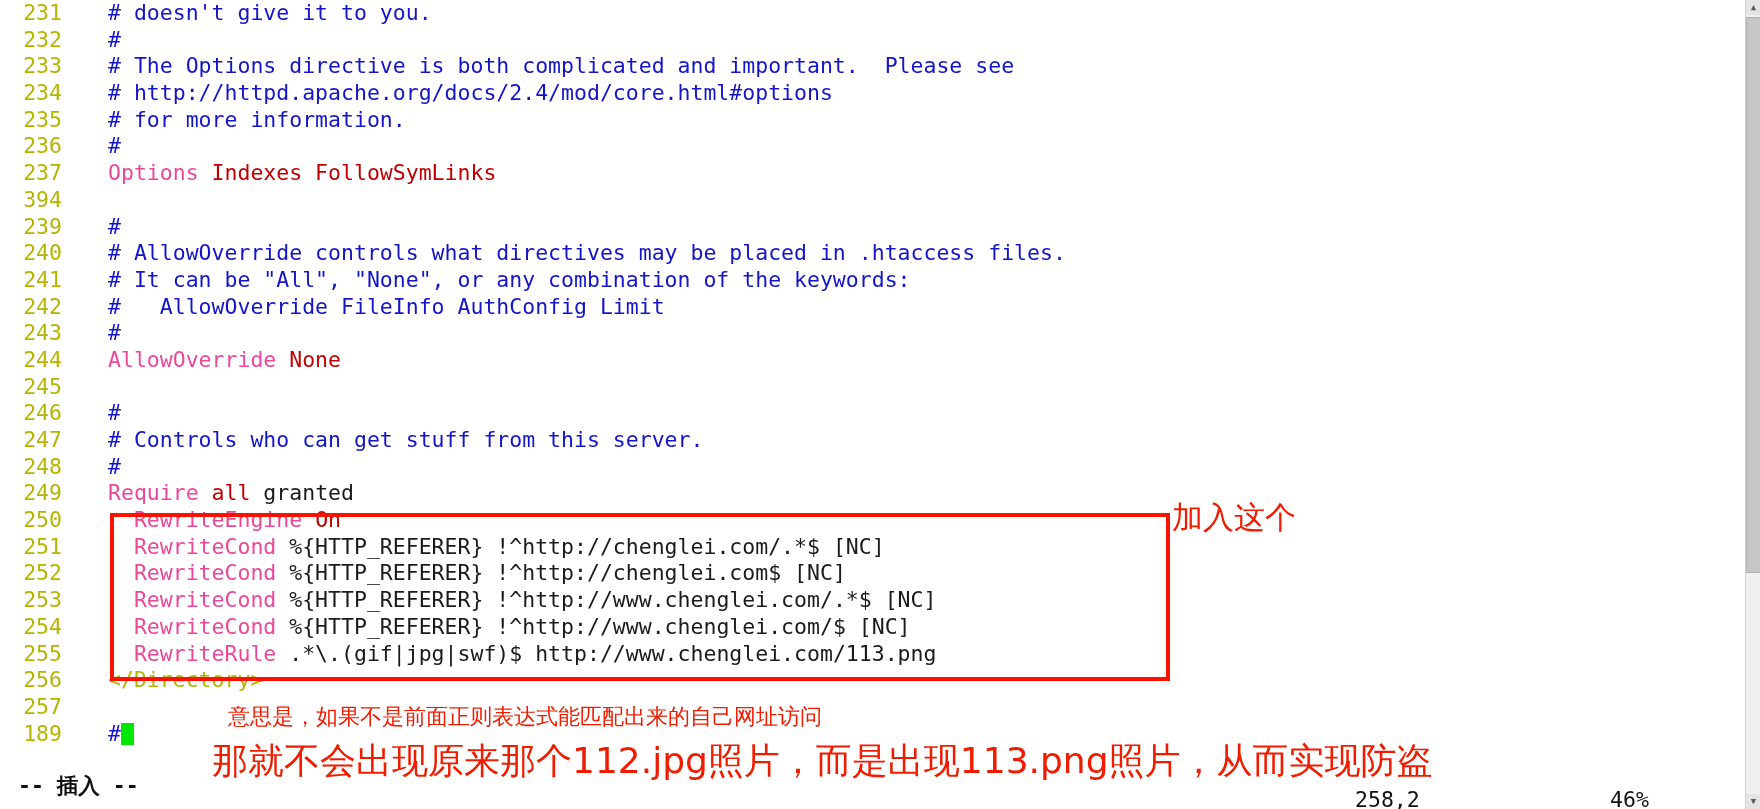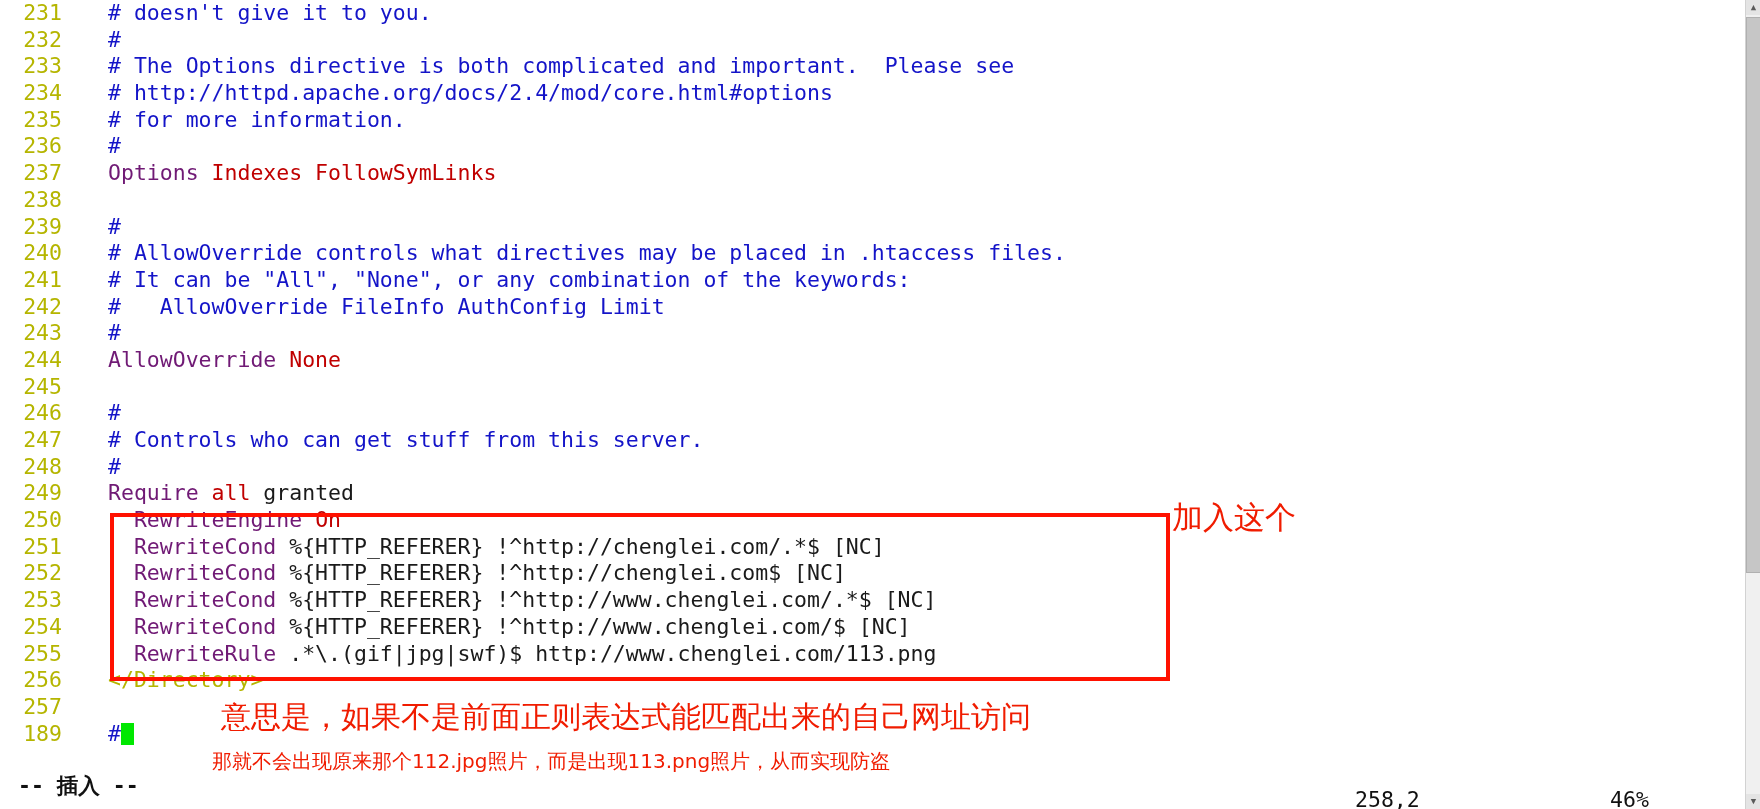--- a/index.html
+++ b/index.html
@@ -48,7 +48,7 @@
     white-space: pre;
   }
   .cmt   { color: #1414c8; }
-  .dir   { color: #701a75; text-align: right; }
+  .dir   { color: #ec4899; text-align: right; }
   .val   { color: #c00000; }
   .plain { color: #1a1a1a; }
   .tag   { color: #b5b500; }

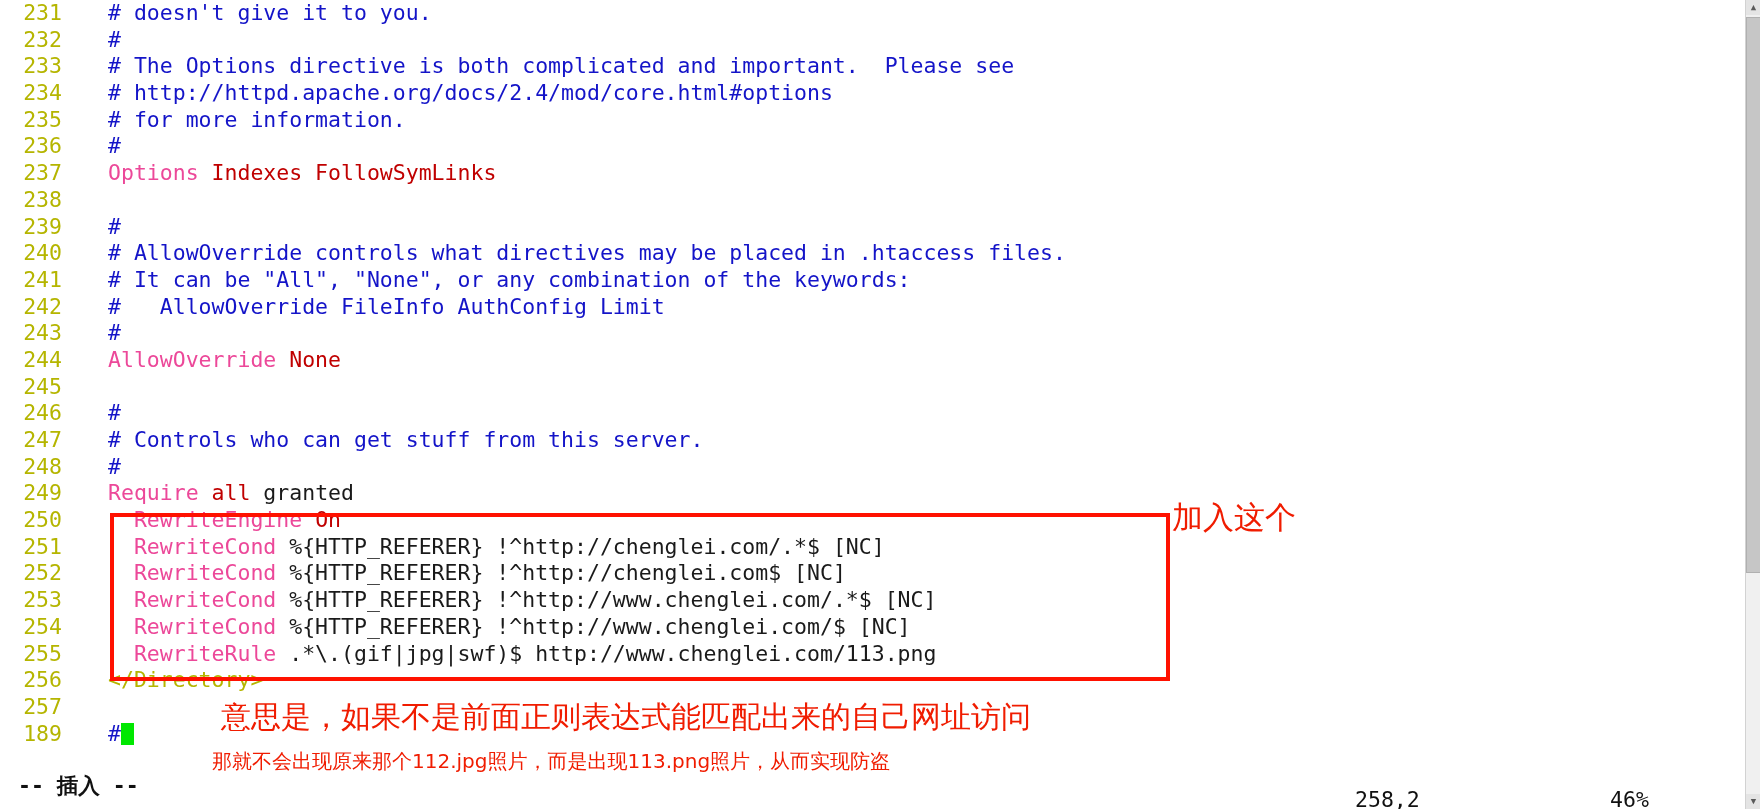--- a/index.html
+++ b/index.html
@@ -173,7 +173,7 @@
       <div class="line"><span class="lnum">235</span><span class="lcontent"><span class="cmt"># for more information.</span></span></div>
       <div class="line"><span class="lnum">236</span><span class="lcontent"><span class="cmt">#</span></span></div>
       <div class="line"><span class="lnum">237</span><span class="lcontent"><span class="dir">Options</span><span class="plain"> </span><span class="val">Indexes FollowSymLinks</span></span></div>
-      <div class="line"><span class="lnum">238</span><span class="lcontent"><span class="plain"></span></span></div>
+      <div class="line"><span class="lnum">394</span><span class="lcontent"><span class="plain"></span></span></div>
       <div class="line"><span class="lnum">239</span><span class="lcontent"><span class="cmt">#</span></span></div>
       <div class="line"><span class="lnum">240</span><span class="lcontent"><span class="cmt"># AllowOverride controls what directives may be placed in .htaccess files.</span></span></div>
       <div class="line"><span class="lnum">241</span><span class="lcontent"><span class="cmt"># It can be "All", "None", or any combination of the keywords:</span></span></div>

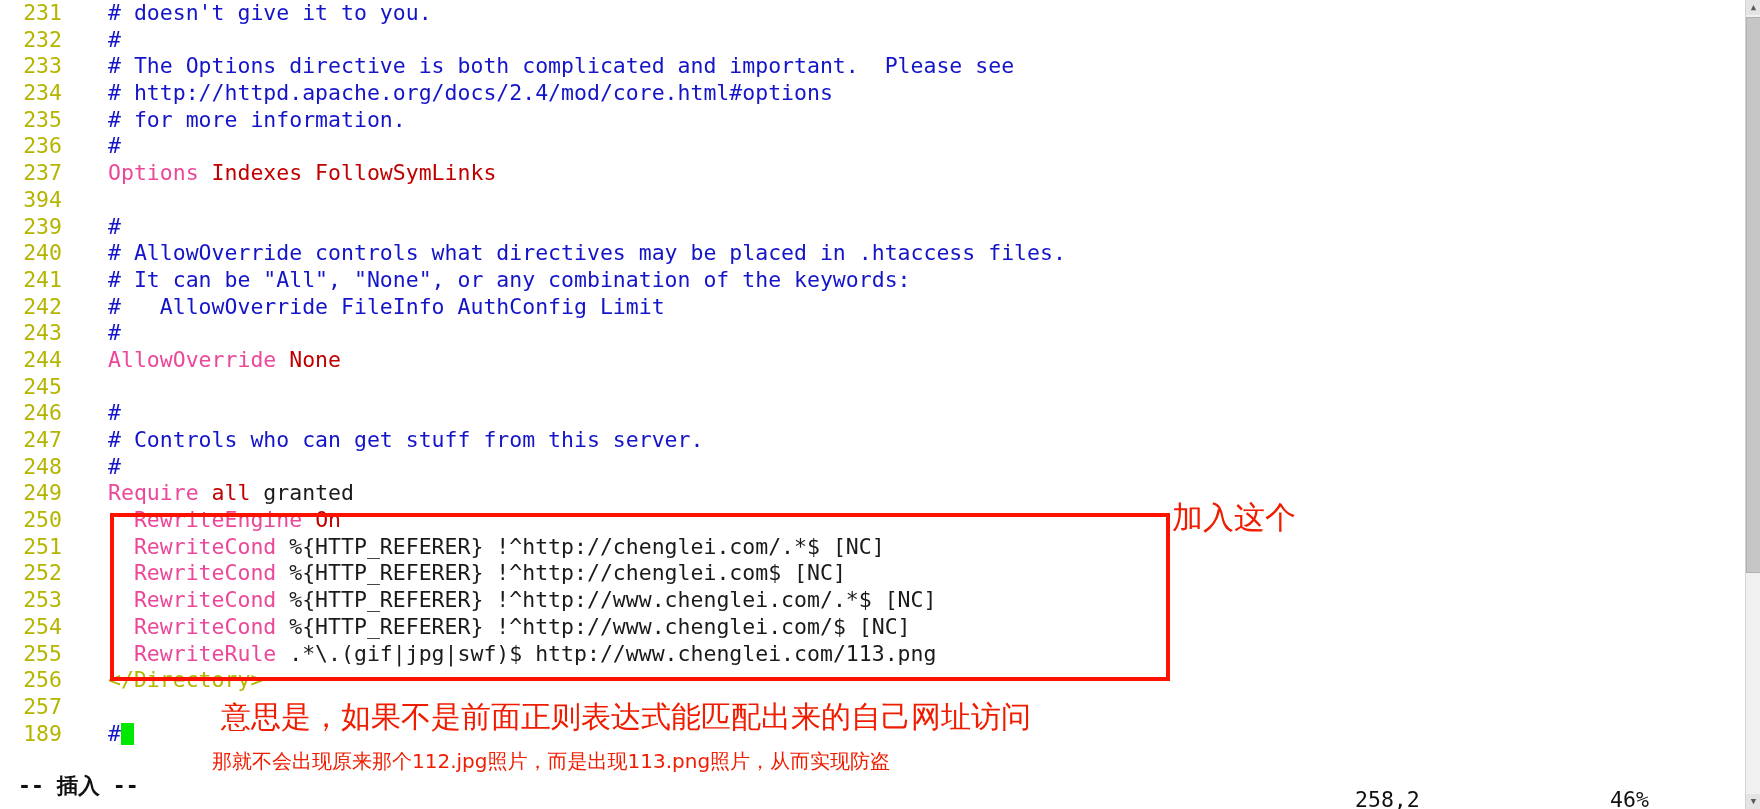--- a/index.html
+++ b/index.html
@@ -87,9 +87,9 @@
     text-align: right;
   }
   #anno-line1 {
-    left: 221px;
+    left: 228px;
     top: 700px;
-    font-size: 30px;
+    font-size: 22px;
     line-height: 34px;
   }
   #anno-line2 {

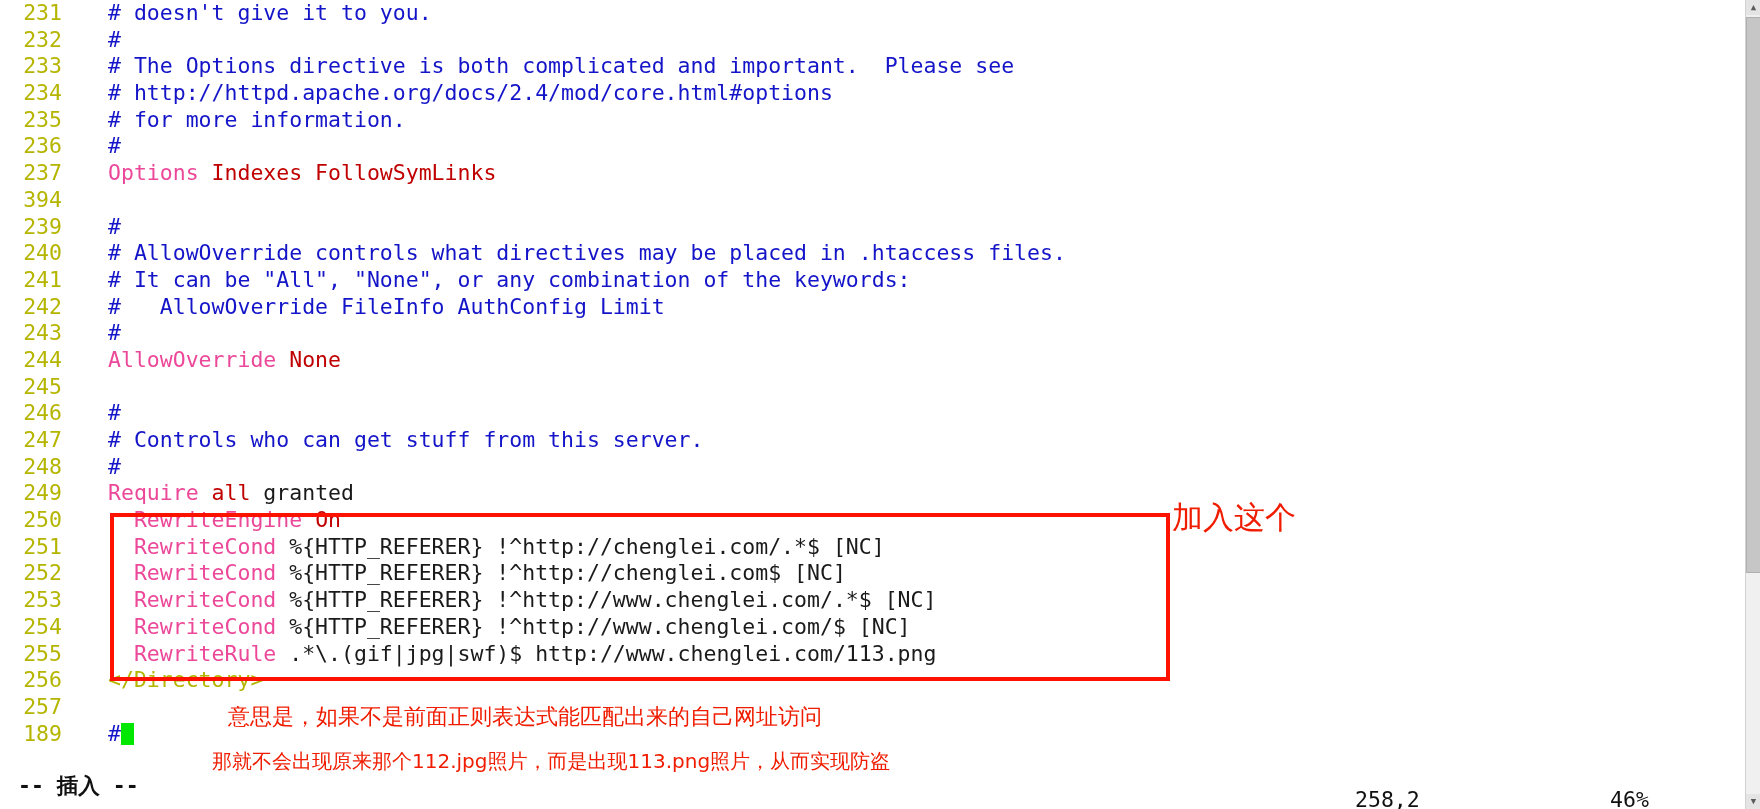--- a/index.html
+++ b/index.html
@@ -95,7 +95,7 @@
   #anno-line2 {
     left: 212px;
     top: 744px;
-    font-size: 20px;
+    font-size: 36px;
     line-height: 34px;
   }
 

